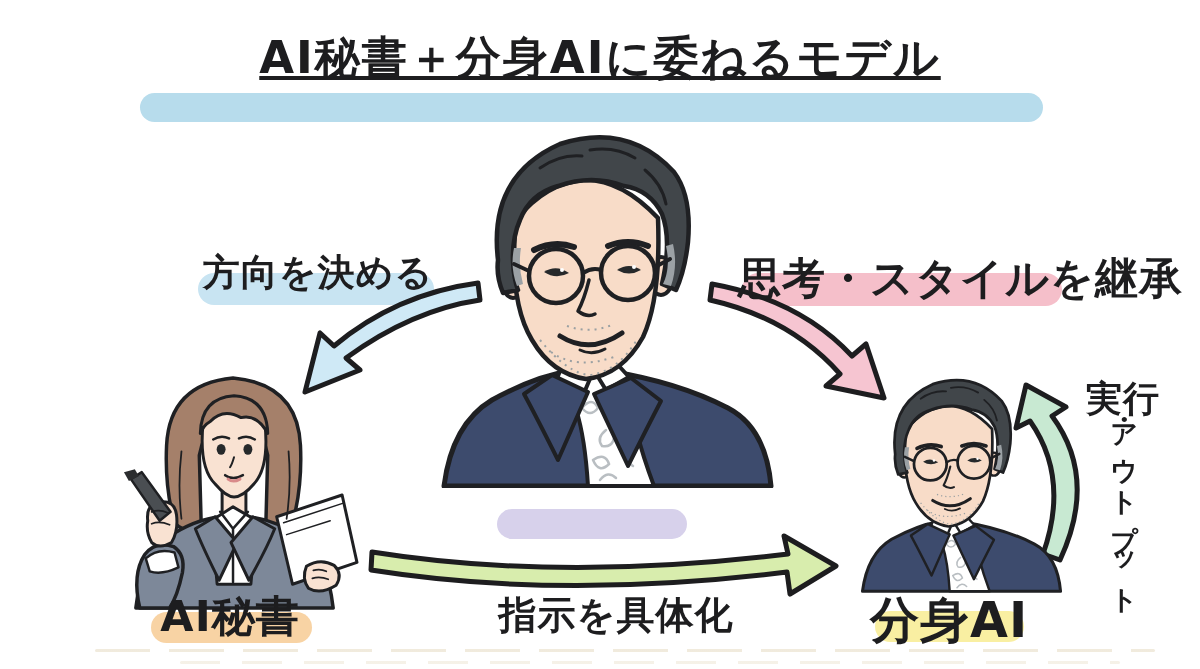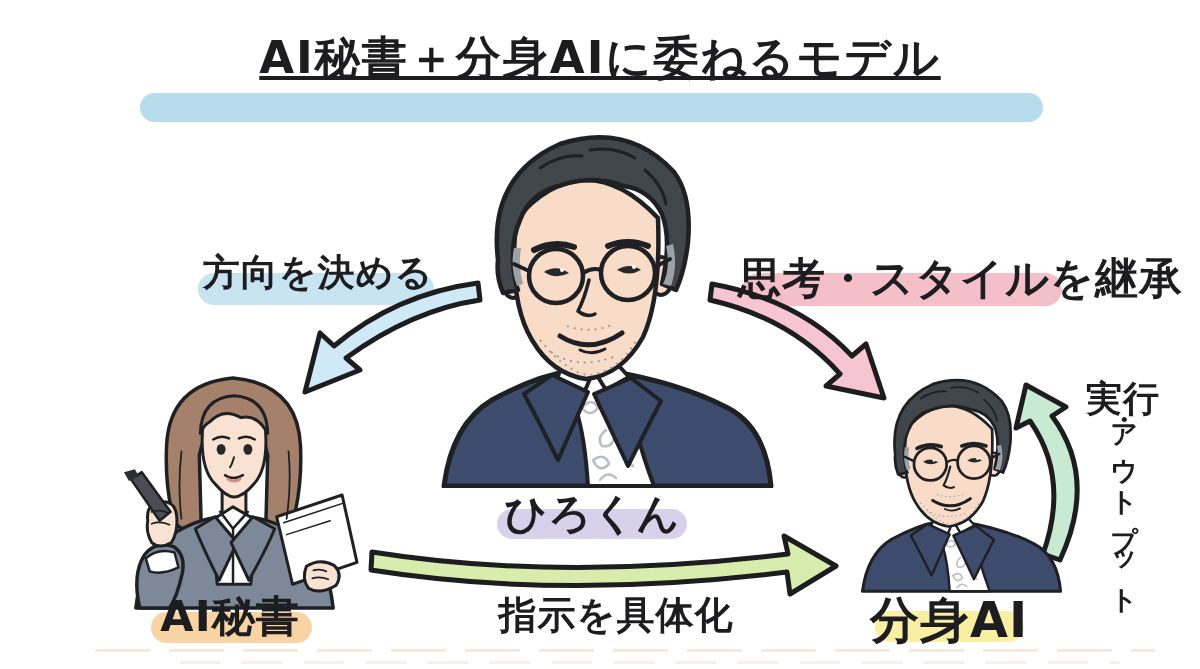--- a/index.html
+++ b/index.html
@@ -153,7 +153,6 @@
   <div class="txt title-txt">AI秘書＋分身AIに委ねるモデル</div>
   <div class="txt lbl-direction">方向を決める</div>
   <div class="txt lbl-inherit">思考・スタイルを継承</div>
-  <div class="txt lbl-hirokun">ひろくん</div>
   <div class="txt lbl-secretary">AI秘書</div>
   <div class="txt lbl-concretize">指示を具体化</div>
   <div class="txt lbl-clone">分身AI</div>

